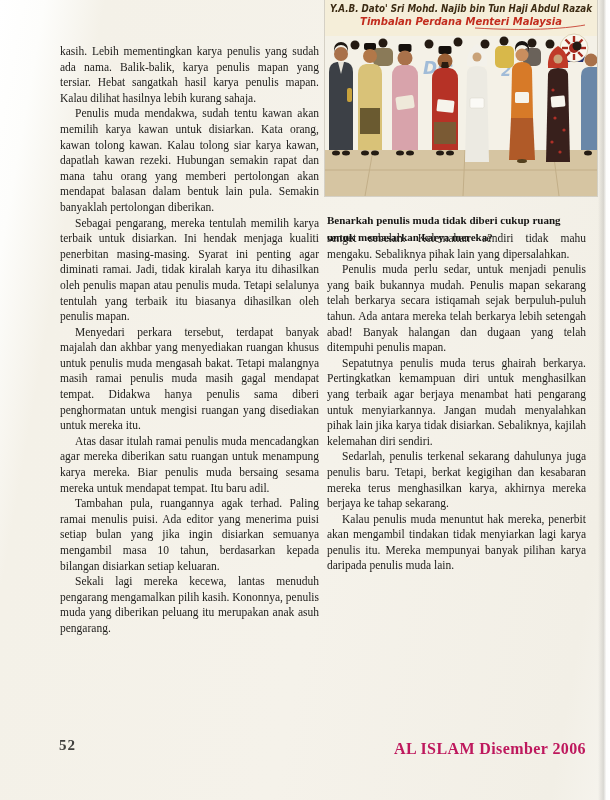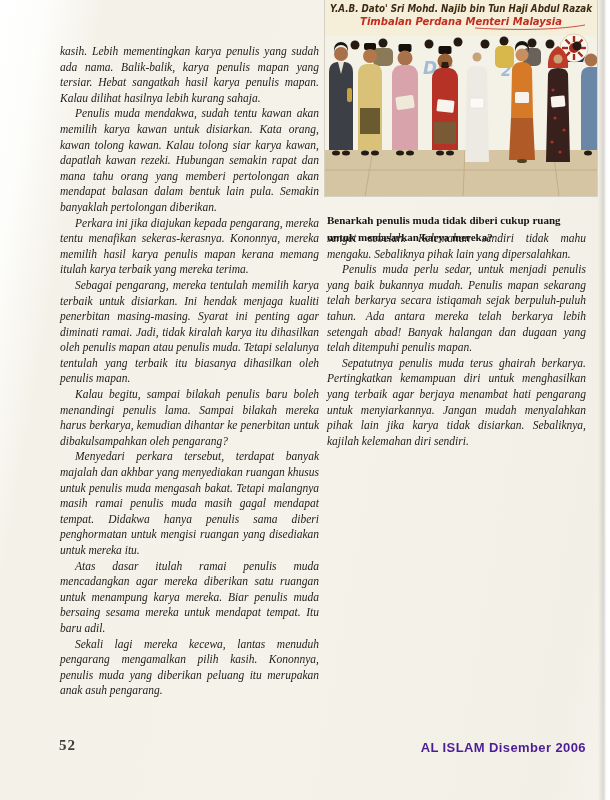--- a/index.html
+++ b/index.html
@@ -21,7 +21,7 @@
     font-size:11.5px;line-height:15.6px;color:#1d1c1a;
     text-align:justify;
   }
-  .col p{margin:0;text-indent:15px;font-style:italic;}
+  .col p{margin:0;text-indent:15px;}
   .col p.noindent{text-indent:0;}
   #left-col{left:60px;top:44px;}
   #right-col{left:327px;top:231px;}

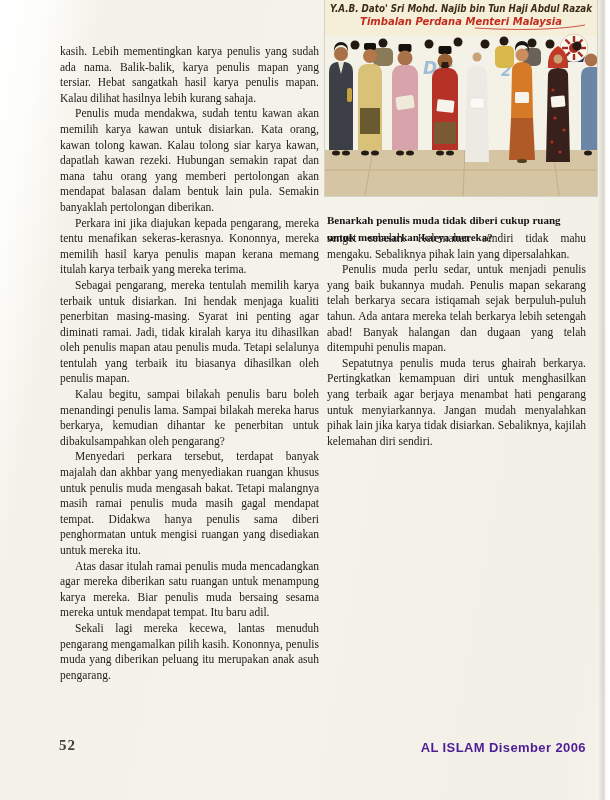--- a/index.html
+++ b/index.html
@@ -196,7 +196,6 @@
 <div id="left-col" class="col">
     <p class="noindent">kasih. Lebih mementingkan karya penulis yang sudah ada nama. Balik-balik, karya penulis mapan yang tersiar. Hebat sangatkah hasil karya penulis mapan. Kalau dilihat hasilnya lebih kurang sahaja.</p>
     <p>Penulis muda mendakwa, sudah tentu kawan akan memilih karya kawan untuk disiarkan. Kata orang, kawan tolong kawan. Kalau tolong siar karya kawan, dapatlah kawan rezeki. Hubungan semakin rapat dan mana tahu orang yang memberi pertolongan akan mendapat balasan dalam bentuk lain pula.  Semakin banyaklah pertolongan diberikan.</p>
-    <p>Perkara ini jika diajukan kepada pengarang, mereka tentu menafikan sekeras-kerasnya. Kononnya, mereka memilih hasil karya penulis mapan kerana memang itulah karya terbaik yang mereka terima.</p>
     <p>Sebagai pengarang, mereka tentulah memilih karya terbaik untuk disiarkan.  Ini hendak menjaga kualiti penerbitan masing-masing. Syarat ini penting agar diminati ramai. Jadi, tidak kiralah karya itu dihasilkan oleh penulis mapan atau penulis muda. Tetapi selalunya tentulah yang terbaik itu biasanya dihasilkan oleh penulis mapan.</p>
     <p>Kalau begitu, sampai bilakah penulis baru boleh menandingi penulis lama.  Sampai bilakah mereka harus berkarya, kemudian dihantar ke penerbitan untuk dibakulsampahkan oleh pengarang?</p>
     <p>Menyedari perkara tersebut, terdapat banyak majalah dan akhbar yang menyediakan ruangan khusus untuk penulis muda mengasah bakat. Tetapi malangnya masih ramai penulis muda masih gagal mendapat tempat. Didakwa hanya penulis sama diberi penghormatan untuk mengisi ruangan yang disediakan untuk mereka itu.</p>

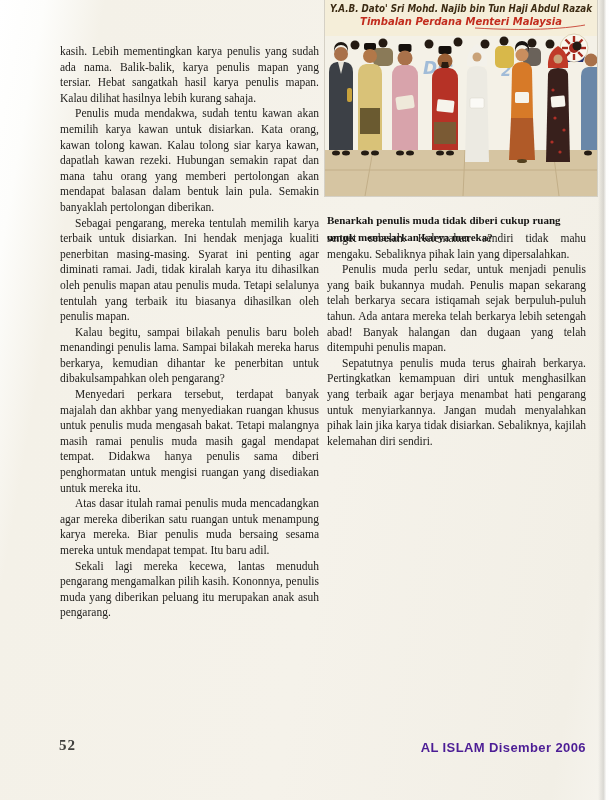--- a/index.html
+++ b/index.html
@@ -197,7 +197,6 @@
     <p class="noindent">kasih. Lebih mementingkan karya penulis yang sudah ada nama. Balik-balik, karya penulis mapan yang tersiar. Hebat sangatkah hasil karya penulis mapan. Kalau dilihat hasilnya lebih kurang sahaja.</p>
     <p>Penulis muda mendakwa, sudah tentu kawan akan memilih karya kawan untuk disiarkan. Kata orang, kawan tolong kawan. Kalau tolong siar karya kawan, dapatlah kawan rezeki. Hubungan semakin rapat dan mana tahu orang yang memberi pertolongan akan mendapat balasan dalam bentuk lain pula.  Semakin banyaklah pertolongan diberikan.</p>
     <p>Sebagai pengarang, mereka tentulah memilih karya terbaik untuk disiarkan.  Ini hendak menjaga kualiti penerbitan masing-masing. Syarat ini penting agar diminati ramai. Jadi, tidak kiralah karya itu dihasilkan oleh penulis mapan atau penulis muda. Tetapi selalunya tentulah yang terbaik itu biasanya dihasilkan oleh penulis mapan.</p>
-    <p>Kalau begitu, sampai bilakah penulis baru boleh menandingi penulis lama.  Sampai bilakah mereka harus berkarya, kemudian dihantar ke penerbitan untuk dibakulsampahkan oleh pengarang?</p>
     <p>Menyedari perkara tersebut, terdapat banyak majalah dan akhbar yang menyediakan ruangan khusus untuk penulis muda mengasah bakat. Tetapi malangnya masih ramai penulis muda masih gagal mendapat tempat. Didakwa hanya penulis sama diberi penghormatan untuk mengisi ruangan yang disediakan untuk mereka itu.</p>
     <p>Atas dasar itulah ramai penulis muda mencadangkan agar mereka diberikan satu ruangan untuk menampung karya mereka. Biar penulis muda bersaing sesama mereka untuk mendapat tempat. Itu baru adil.</p>
     <p>Sekali lagi mereka kecewa, lantas menuduh pengarang mengamalkan pilih kasih. Kononnya, penulis muda yang diberikan peluang itu merupakan anak asuh pengarang.</p>

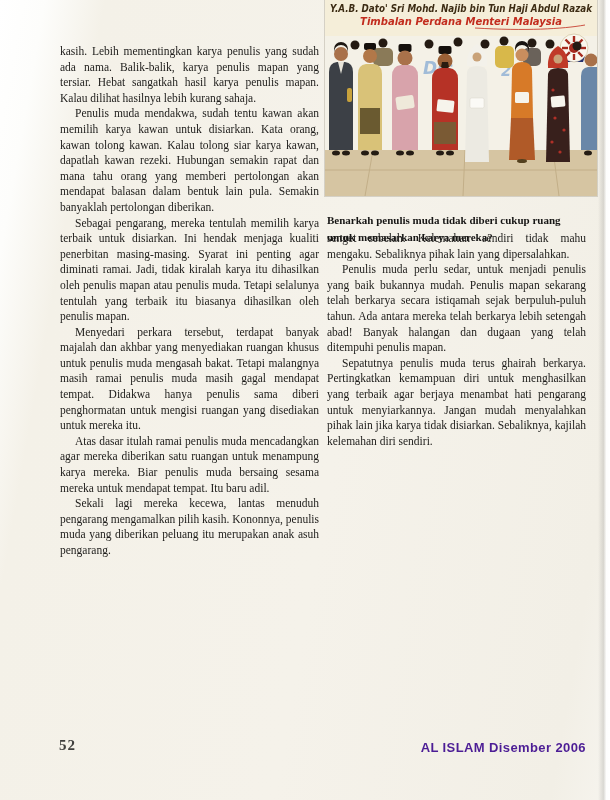--- a/index.html
+++ b/index.html
@@ -206,6 +206,7 @@
     <p class="noindent">senget sebelah. Kelemahan sendiri tidak mahu mengaku. Sebaliknya pihak lain yang dipersalahkan.</p>
     <p>Penulis muda perlu sedar, untuk menjadi penulis yang baik bukannya mudah.  Penulis mapan sekarang telah berkarya secara istiqamah sejak berpuluh-puluh tahun. Ada antara mereka telah berkarya lebih setengah abad! Banyak halangan dan dugaan yang telah ditempuhi penulis mapan.</p>
     <p>Sepatutnya penulis muda terus ghairah berkarya. Pertingkatkan kemampuan diri untuk menghasilkan yang terbaik agar berjaya menambat hati pengarang untuk menyiarkannya. Jangan mudah menyalahkan pihak lain jika karya tidak disiarkan. Sebaliknya, kajilah kelemahan diri sendiri.</p>
+    <p>Sedarlah, penulis terkenal sekarang dahulunya juga penulis baru. Tetapi, berkat kegigihan dan kesabaran mereka terus menghasilkan karya, akhirnya mereka berjaya ke tahap sekarang.</p>
   </div>
 
 <div class="footer-num">52</div>

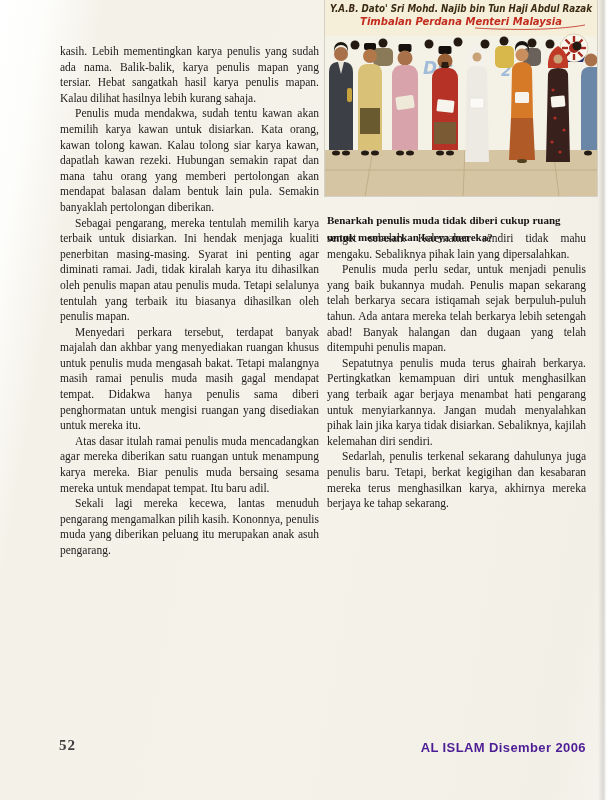--- a/index.html
+++ b/index.html
@@ -199,6 +199,7 @@
     <p>Sebagai pengarang, mereka tentulah memilih karya terbaik untuk disiarkan.  Ini hendak menjaga kualiti penerbitan masing-masing. Syarat ini penting agar diminati ramai. Jadi, tidak kiralah karya itu dihasilkan oleh penulis mapan atau penulis muda. Tetapi selalunya tentulah yang terbaik itu biasanya dihasilkan oleh penulis mapan.</p>
     <p>Menyedari perkara tersebut, terdapat banyak majalah dan akhbar yang menyediakan ruangan khusus untuk penulis muda mengasah bakat. Tetapi malangnya masih ramai penulis muda masih gagal mendapat tempat. Didakwa hanya penulis sama diberi penghormatan untuk mengisi ruangan yang disediakan untuk mereka itu.</p>
     <p>Atas dasar itulah ramai penulis muda mencadangkan agar mereka diberikan satu ruangan untuk menampung karya mereka. Biar penulis muda bersaing sesama mereka untuk mendapat tempat. Itu baru adil.</p>
+    <p>Tambahan pula, ruangannya agak terhad. Paling ramai menulis puisi. Ada editor yang menerima puisi setiap bulan yang jika ingin disiarkan semuanya mengambil masa 10 tahun, berdasarkan kepada bilangan disiarkan setiap keluaran.</p>
     <p>Sekali lagi mereka kecewa, lantas menuduh pengarang mengamalkan pilih kasih. Kononnya, penulis muda yang diberikan peluang itu merupakan anak asuh pengarang.</p>
   </div>
 

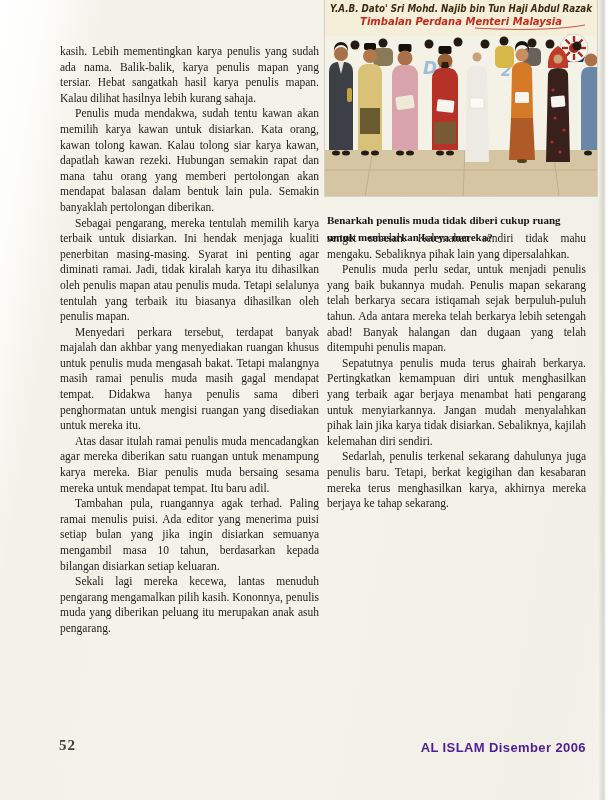--- a/index.html
+++ b/index.html
@@ -208,6 +208,7 @@
     <p>Penulis muda perlu sedar, untuk menjadi penulis yang baik bukannya mudah.  Penulis mapan sekarang telah berkarya secara istiqamah sejak berpuluh-puluh tahun. Ada antara mereka telah berkarya lebih setengah abad! Banyak halangan dan dugaan yang telah ditempuhi penulis mapan.</p>
     <p>Sepatutnya penulis muda terus ghairah berkarya. Pertingkatkan kemampuan diri untuk menghasilkan yang terbaik agar berjaya menambat hati pengarang untuk menyiarkannya. Jangan mudah menyalahkan pihak lain jika karya tidak disiarkan. Sebaliknya, kajilah kelemahan diri sendiri.</p>
     <p>Sedarlah, penulis terkenal sekarang dahulunya juga penulis baru. Tetapi, berkat kegigihan dan kesabaran mereka terus menghasilkan karya, akhirnya mereka berjaya ke tahap sekarang.</p>
+    <p>Kalau penulis muda menuntut hak mereka, penerbit akan mengambil tindakan tidak menyiarkan lagi karya penulis itu. Mereka mempunyai banyak pilihan karya daripada penulis muda lain.</p>
   </div>
 
 <div class="footer-num">52</div>

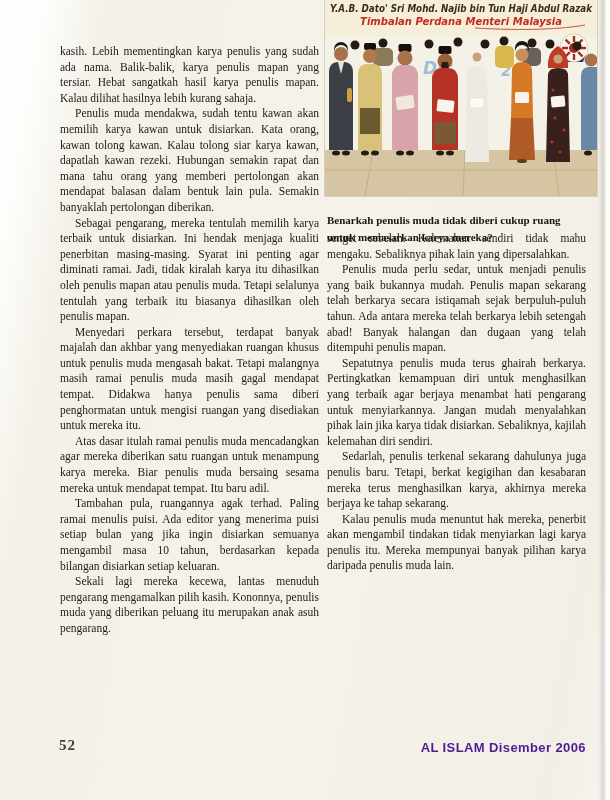--- a/index.html
+++ b/index.html
@@ -46,8 +46,8 @@
   }
   .footer-right{
     position:absolute;left:327px;top:740px;width:259px;text-align:right;
-    font-family:Liberation Sans, sans-serif;font-weight:700;
-    font-size:13px;color:#4c1d95;letter-spacing:0.4px;
+    font-family:Liberation Serif, serif;font-weight:700;
+    font-size:16px;color:#be185d;letter-spacing:0.4px;
   }
 </style>
 </head>

